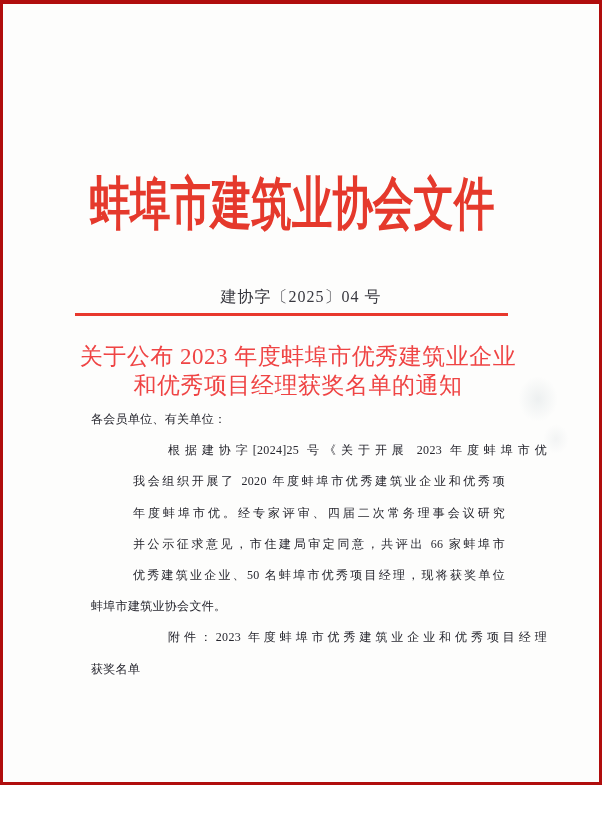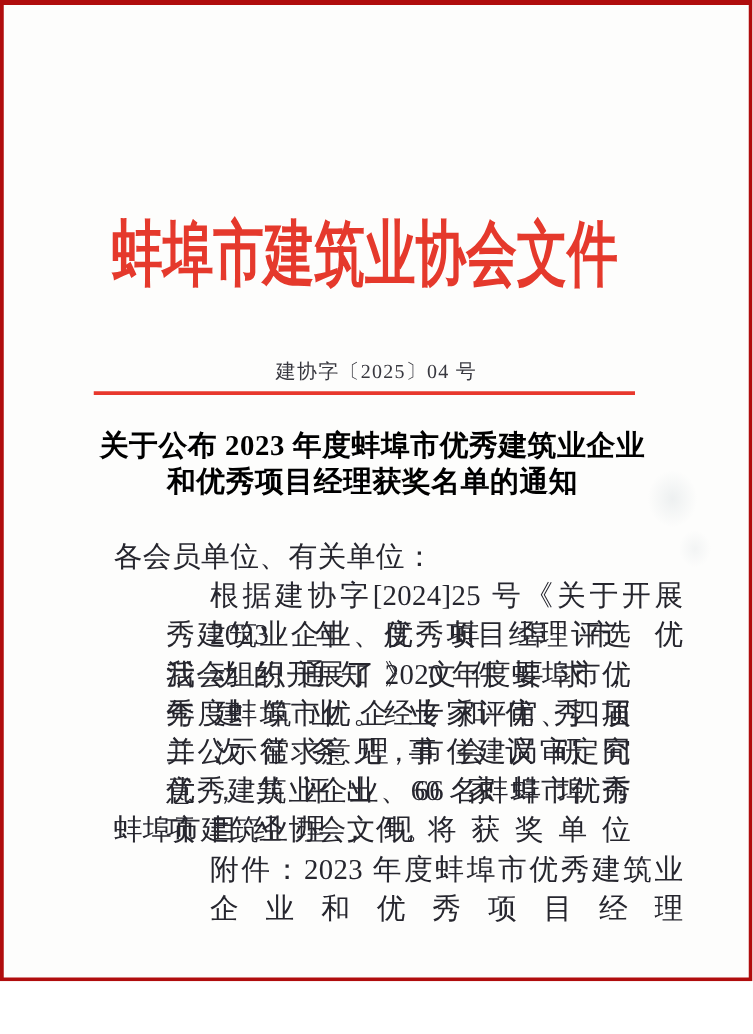--- a/index.html
+++ b/index.html
@@ -64,8 +64,8 @@
     left: 0;
     width: 590px;
     text-align: center;
-    font-weight: bold;
-    color: #000000;
+    font-weight: normal;
+    color: #ef4444;
     font-size: 23px;
     line-height: 29px;
     letter-spacing: 0.5px;

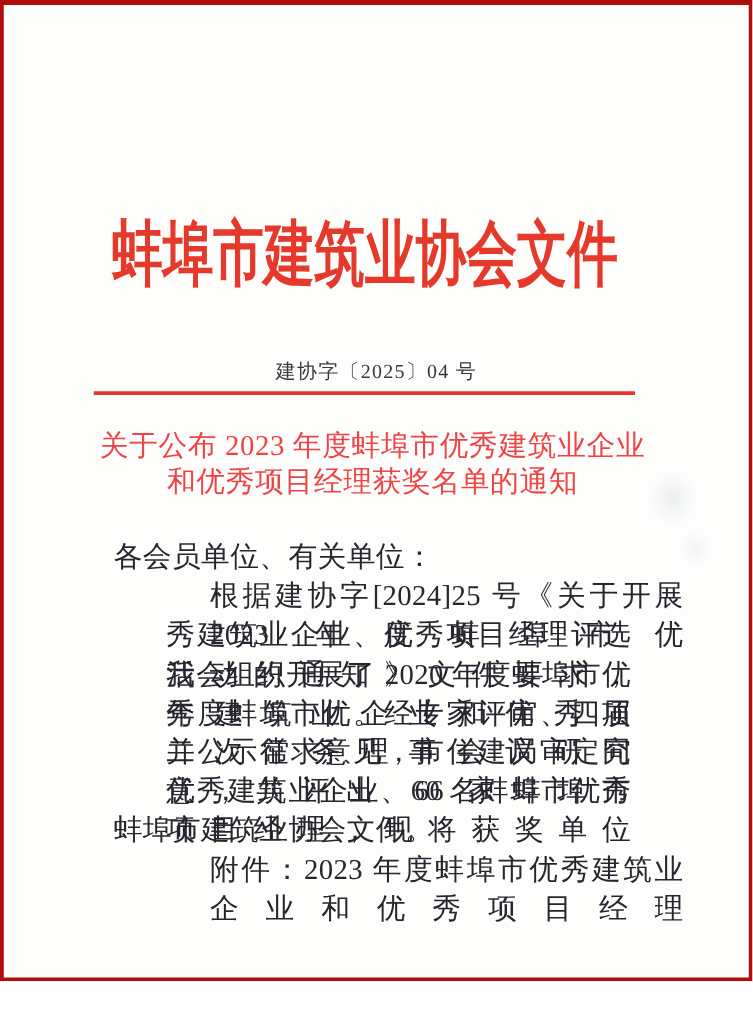--- a/index.html
+++ b/index.html
@@ -73,10 +73,10 @@
   
   .doc-body {
     position: absolute;
-    top: 426px;
+    top: 400px;
     left: 88px;
     width: 414px;
-    font-size: 23px;
+    font-size: 12px;
     line-height: 31.2px;
     color: #26262e;
     letter-spacing: 0.3px;

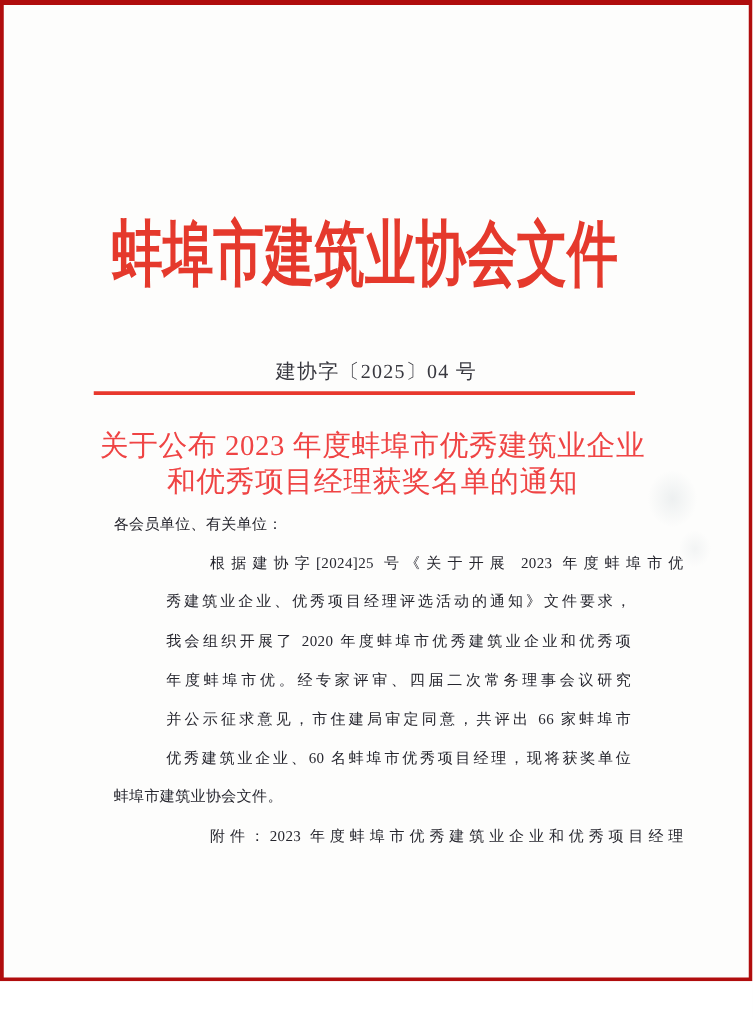--- a/index.html
+++ b/index.html
@@ -132,7 +132,6 @@
   <div class="doc-body">
     <div class="line">各会员单位、有关单位：</div>
     <div class="line indent fill">根据建协字[2024]25 号《关于开展 2023 年度蚌埠市优</div>
-    <div class="line fill">秀建筑业企业、优秀项目经理评选活动的通知》文件要求，</div>
     <div class="line fill">我会组织开展了 2020 年度蚌埠市优秀建筑业企业和优秀项</div>
     <div class="line fill">年度蚌埠市优。经专家评审、四届二次常务理事会议研究</div>
     <div class="line fill">并公示征求意见，市住建局审定同意，共评出 66 家蚌埠市</div>

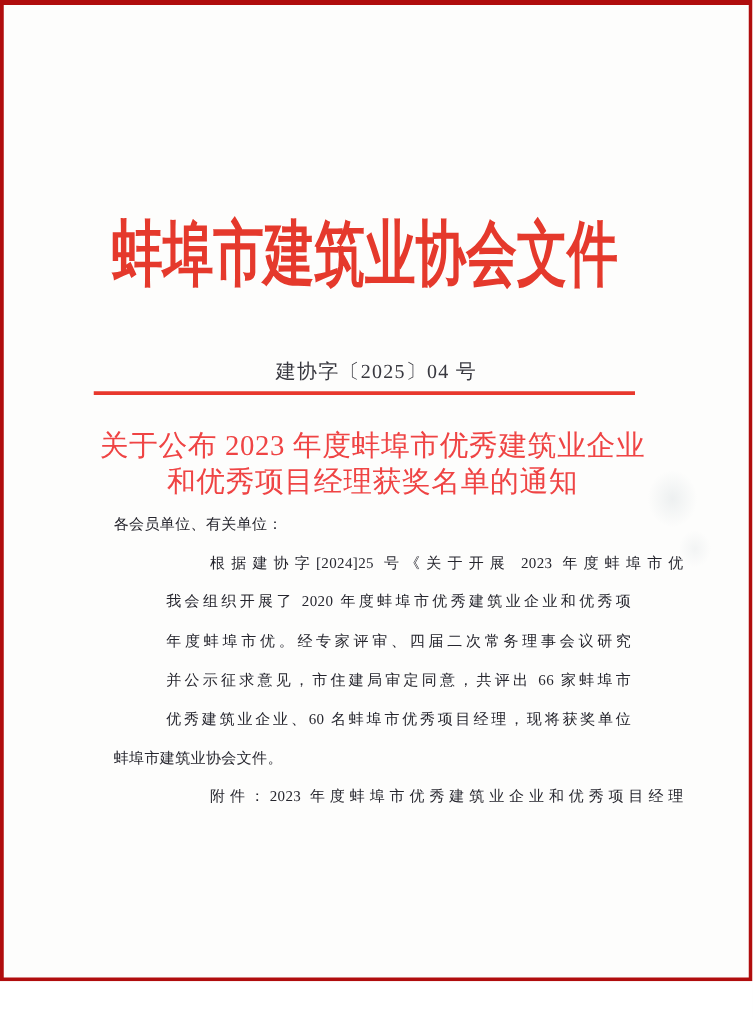--- a/index.html
+++ b/index.html
@@ -135,7 +135,7 @@
     <div class="line fill">我会组织开展了 2020 年度蚌埠市优秀建筑业企业和优秀项</div>
     <div class="line fill">年度蚌埠市优。经专家评审、四届二次常务理事会议研究</div>
     <div class="line fill">并公示征求意见，市住建局审定同意，共评出 66 家蚌埠市</div>
-    <div class="line fill">优秀建筑业企业、60 名蚌埠市优秀项目经理，现将获奖单位</div>
+    <div class="line fill">优秀建筑业企业、50 名蚌埠市优秀项目经理，现将获奖单位</div>
     <div class="line">蚌埠市建筑业协会文件。</div>
     <div class="line indent fill">附件：2023 年度蚌埠市优秀建筑业企业和优秀项目经理</div>
   </div>

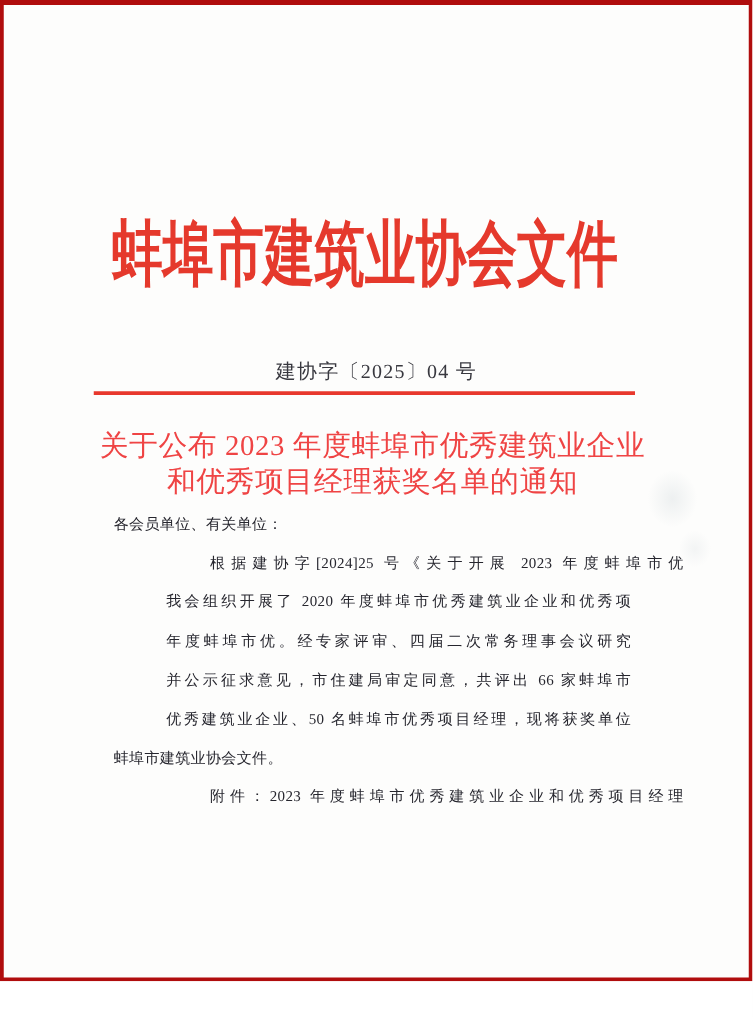--- a/index.html
+++ b/index.html
@@ -138,6 +138,7 @@
     <div class="line fill">优秀建筑业企业、50 名蚌埠市优秀项目经理，现将获奖单位</div>
     <div class="line">蚌埠市建筑业协会文件。</div>
     <div class="line indent fill">附件：2023 年度蚌埠市优秀建筑业企业和优秀项目经理</div>
+    <div class="line">获奖名单</div>
   </div>
 
   <div class="smudge s1"></div>

